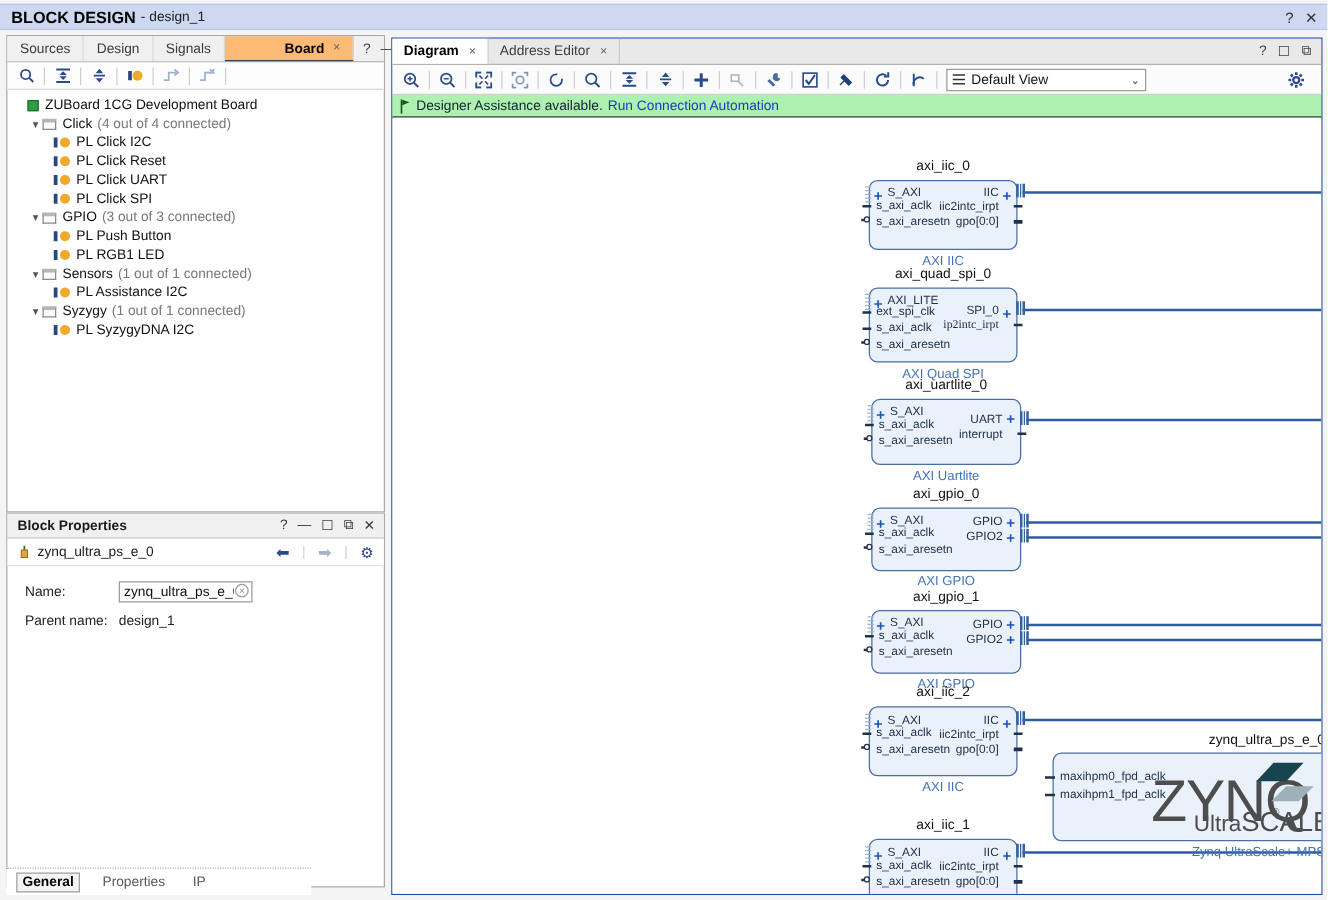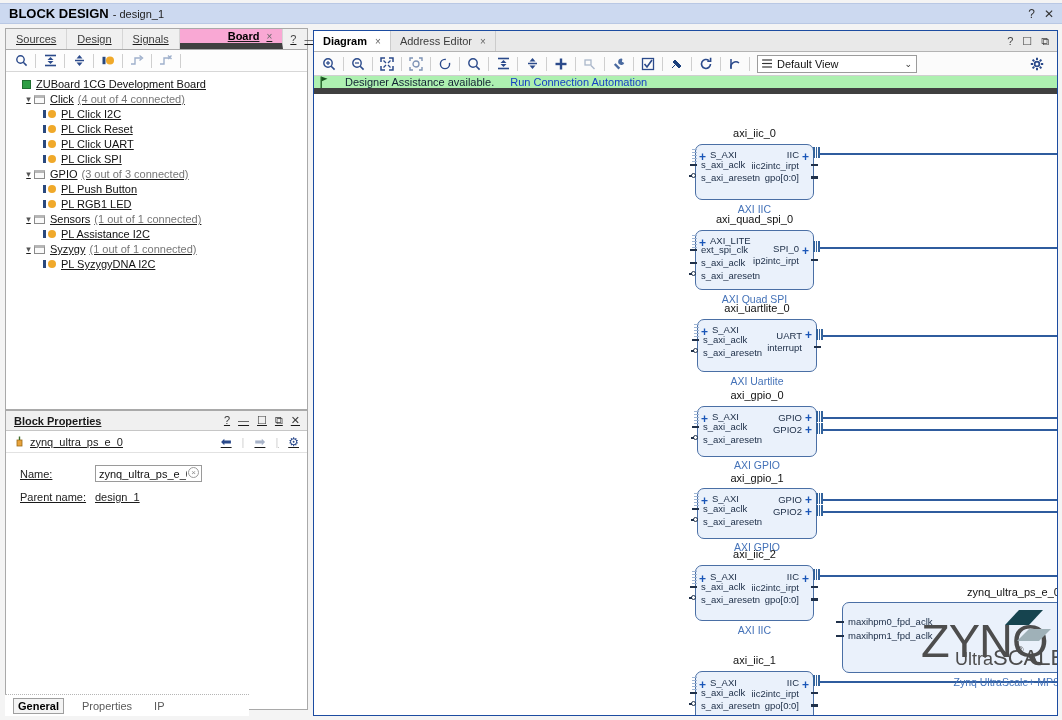--- a/index.html
+++ b/index.html
@@ -26,7 +26,7 @@
   .bd-bar .win-ctl span { cursor:pointer; }
 
   
-  .left-col { position:absolute; left:5px; top:28px; width:244px; height:688px;text-decoration:underline; }
+  .left-col { position:absolute; left:5px; top:28px; width:244px; height:688px; }
 
   
   .board-panel { left:0; top:0; width:303px; height:382px; background:#fff; border:1px solid #a9a9a9; }

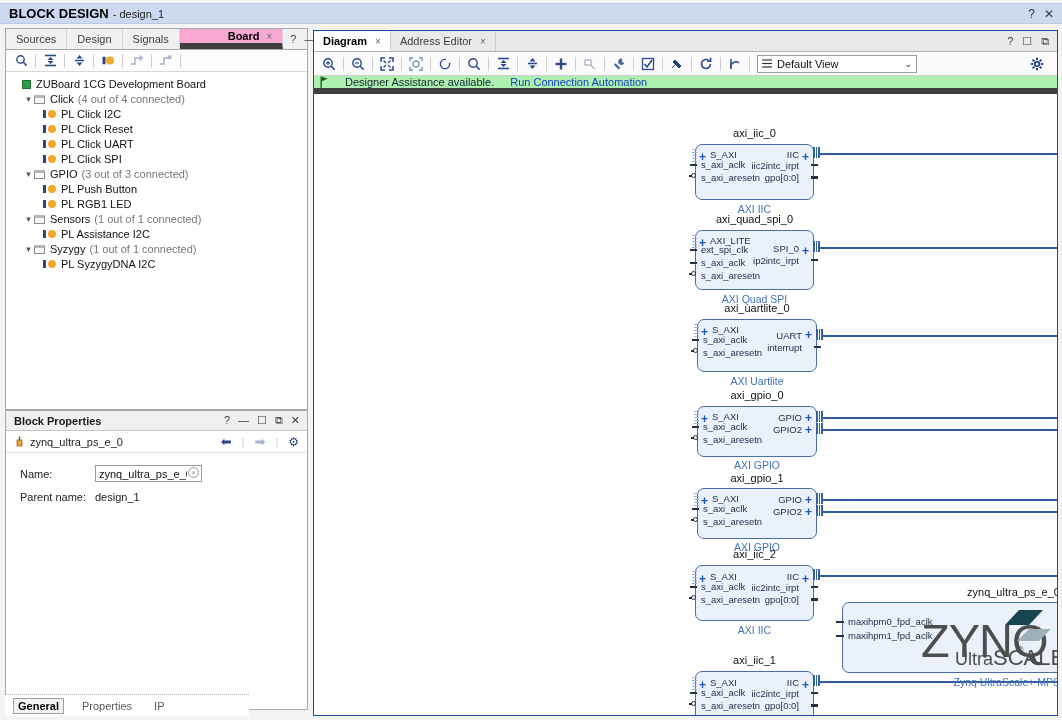--- a/index.html
+++ b/index.html
@@ -38,7 +38,7 @@
     padding:0 10px; display:flex; align-items:center; color:#3c3c3c;
     border-right:1px solid #d6d6d6; cursor:pointer; background:#f0f0f0;
   }
-  .tabstrip .tab.active { background:#f9a8d4; color:#000; font-weight:bold; border-bottom:6px solid #404040;padding-left:48px; }
+  .tabstrip .tab.active { background:#fdba74; color:#000; font-weight:bold; border-bottom:1px solid #404040;padding-left:48px; }
   .tabstrip .tab .x { margin-left:7px; color:#666; font-size:10px; font-weight:normal;}
   .tabstrip .ctl { margin-left:auto; display:flex; align-items:center; gap:8px; padding:0 7px; color:#444; font-size:11px;}
   .tabstrip .ctl span{cursor:pointer;}

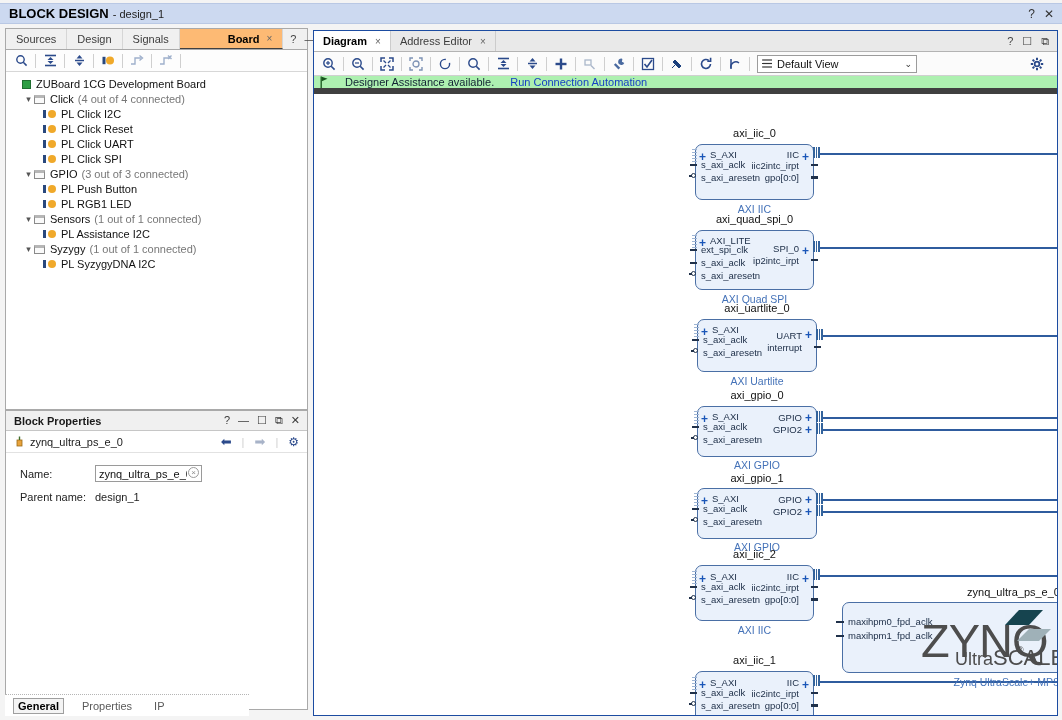--- a/index.html
+++ b/index.html
@@ -127,7 +127,7 @@
 
   .assist {
     height:18px; background:#adf0b0; display:flex; align-items:center;
-    padding-left:6px; font-size:11px; color:#123; gap:16px; border-bottom:6px solid #404040;
+    padding-left:6px; font-size:11px; color:#123; gap:4px; border-bottom:1px solid #404040;
   }
   .assist a { color:#1540c4; text-decoration:none; cursor:pointer;}
 

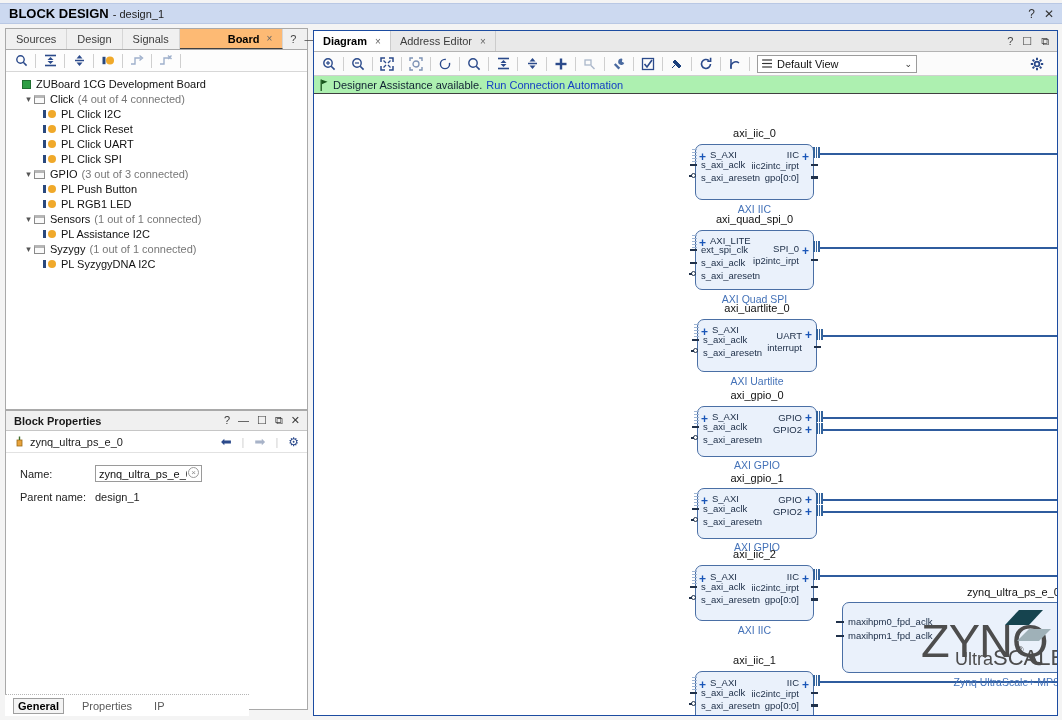--- a/index.html
+++ b/index.html
@@ -631,7 +631,7 @@
           <i style="left:2.5px"></i>
           <i style="left:5px"></i>
         </div>
-      <div class="pinR" style="left:410px; top:160px; width:75px;">ip2intc_irpt</div>
+      <div class="pinR" style="left:410px; top:160px; width:75px;font-family:Liberation Serif, serif;">ip2intc_irpt</div>
       <div class="stub" style="left:497px; top:164px; width:7px;"></div>
       <div class="blk-sub" style="left:381px; top:198px; width:119px;">AXI Quad SPI</div>
 

